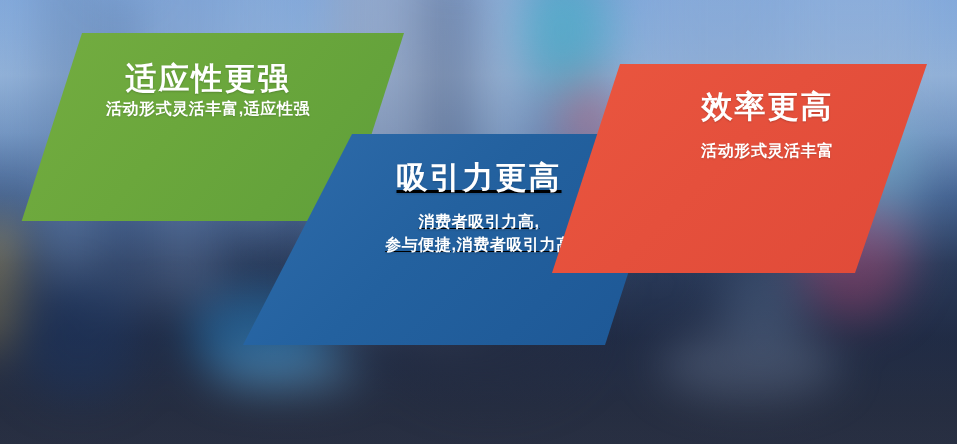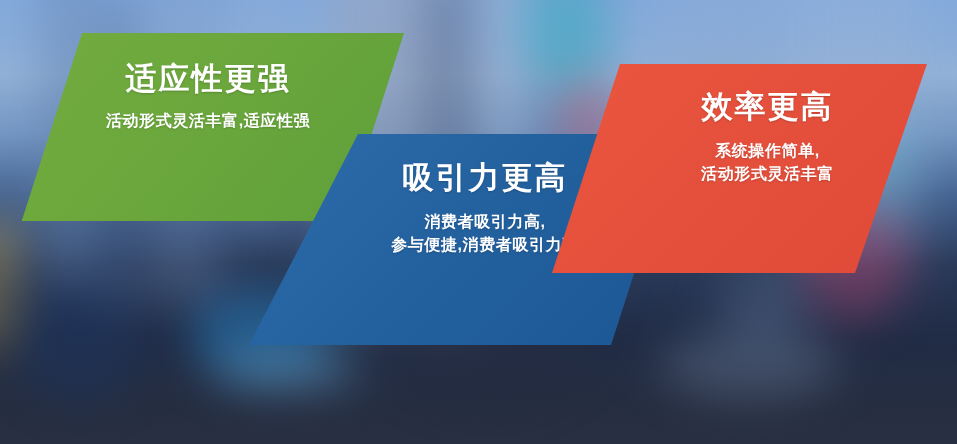--- a/index.html
+++ b/index.html
@@ -118,7 +118,7 @@
     clip-path: polygon(78px 0px, 400px 0px, 332px 212px, 10px 212px);
   }
   #panel-green .panel-content { padding-top: 28px; padding-left: 8px; }
-  #panel-green .p-sub { margin-top: 12px; }
+  #panel-green .p-sub { margin-top: 0; }
 
   
   #panel-blue {

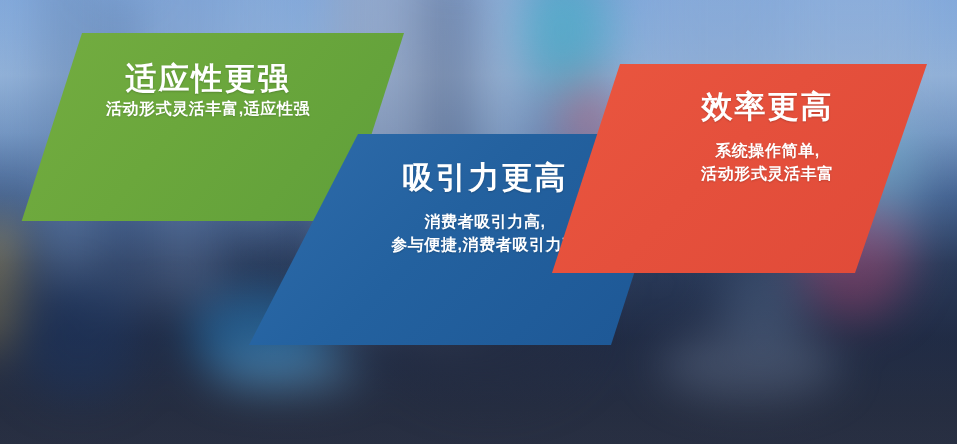--- a/index.html
+++ b/index.html
@@ -207,7 +207,6 @@
     <div class="panel-content">
       <div class="p-title">效率更高</div>
       <div class="p-sub">
-        <span class="sub-line">系统操作简单,</span>
         <span class="sub-line">活动形式灵活丰富</span>
       </div>
     </div>

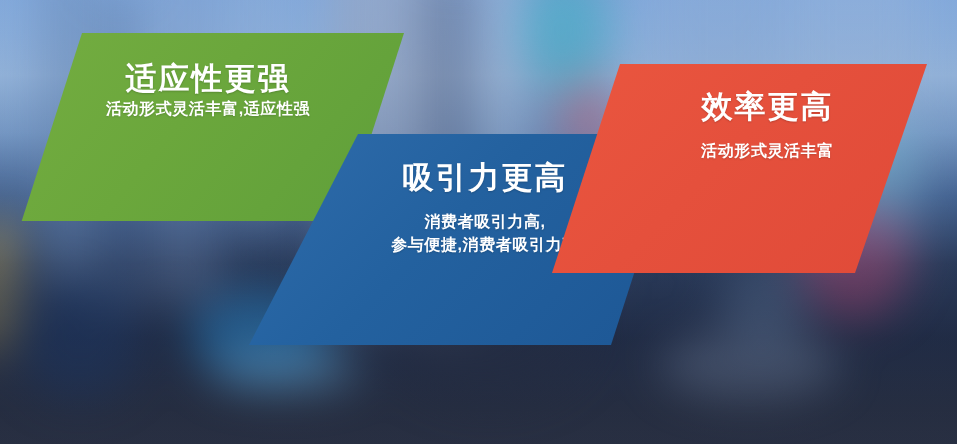--- a/index.html
+++ b/index.html
@@ -122,8 +122,9 @@
 
   
   #panel-blue {
-    left: 249px; top: 134px; width: 430px; height: 211px;
+    left: 243px; top: 134px; width: 430px; height: 211px;
     z-index: 4;
+    text-decoration: underline;
   }
   #panel-blue .panel-shape {
     background: linear-gradient(135deg, #2f6cab 0%, #23619f 45%, #1d5795 100%);

